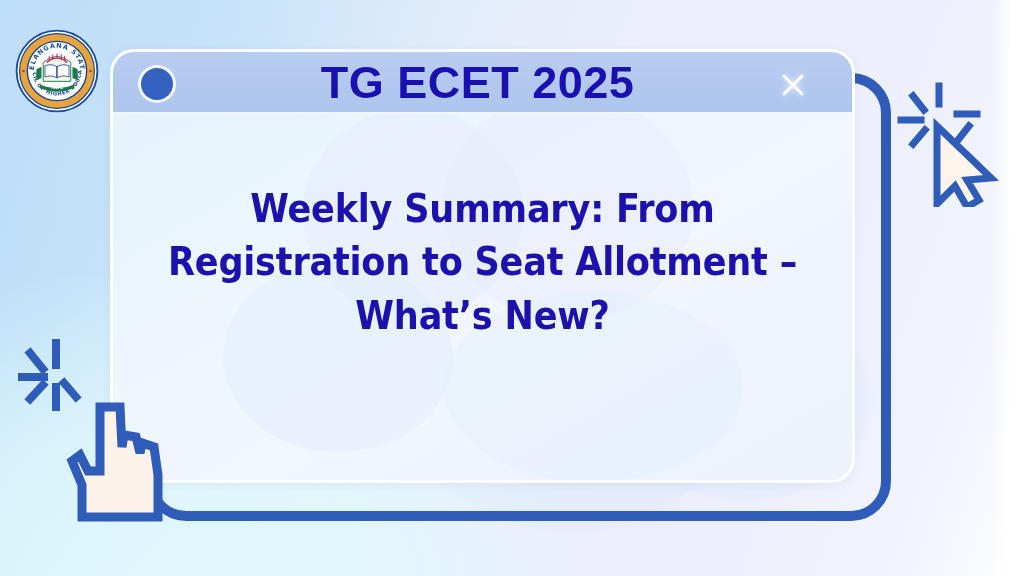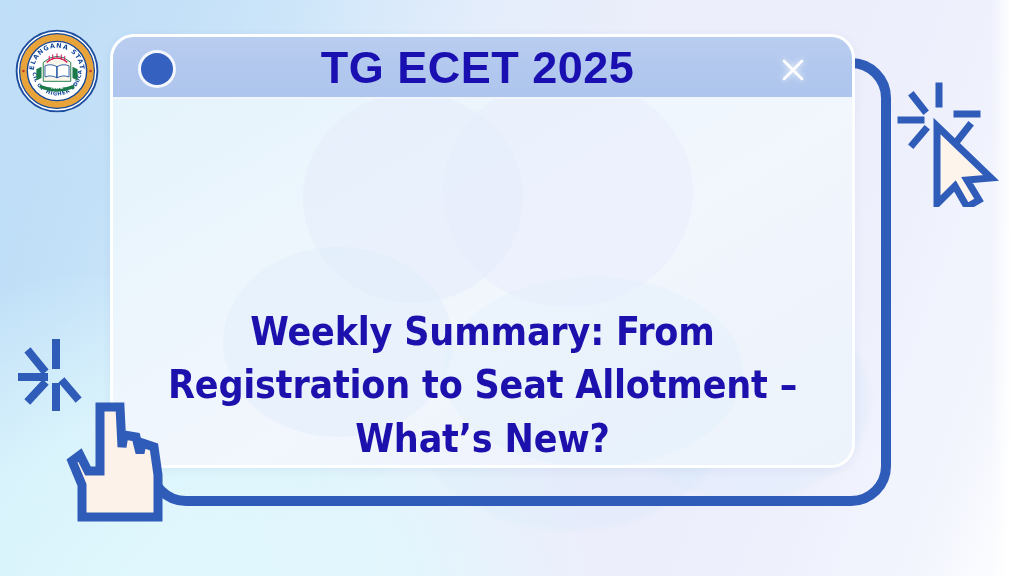--- a/index.html
+++ b/index.html
@@ -60,7 +60,7 @@
   #logo-wrap svg { display:block; width:86px; height:86px; }
 
   
-  #window-stack { position:absolute; left:110px; top:34px; width:790px; height:460px; }
+  #window-stack { position:absolute; left:110px; top:49px; width:790px; height:460px; }
 
   .win-frame-shadow {
     position:absolute; left:36px; top:24px;

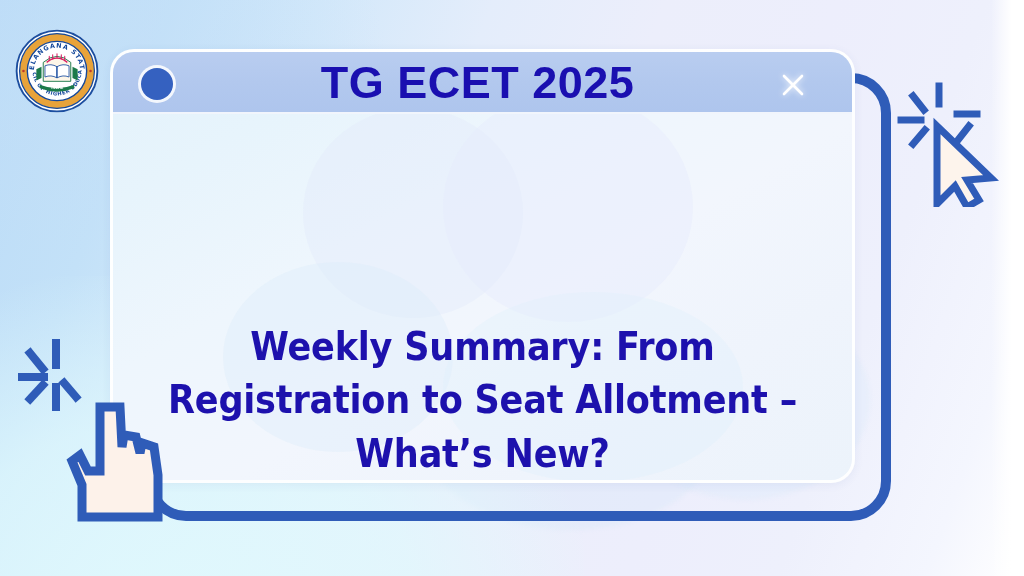--- a/index.html
+++ b/index.html
@@ -121,7 +121,7 @@
 
   .win-body {
     position:absolute; left:0; top:62px; right:0; bottom:0;
-    display:flex; align-items:flex-end; justify-content:center;
+    display:flex; align-items:flex-start; justify-content:center;
     padding-top:68px;
   }
   .headline {

